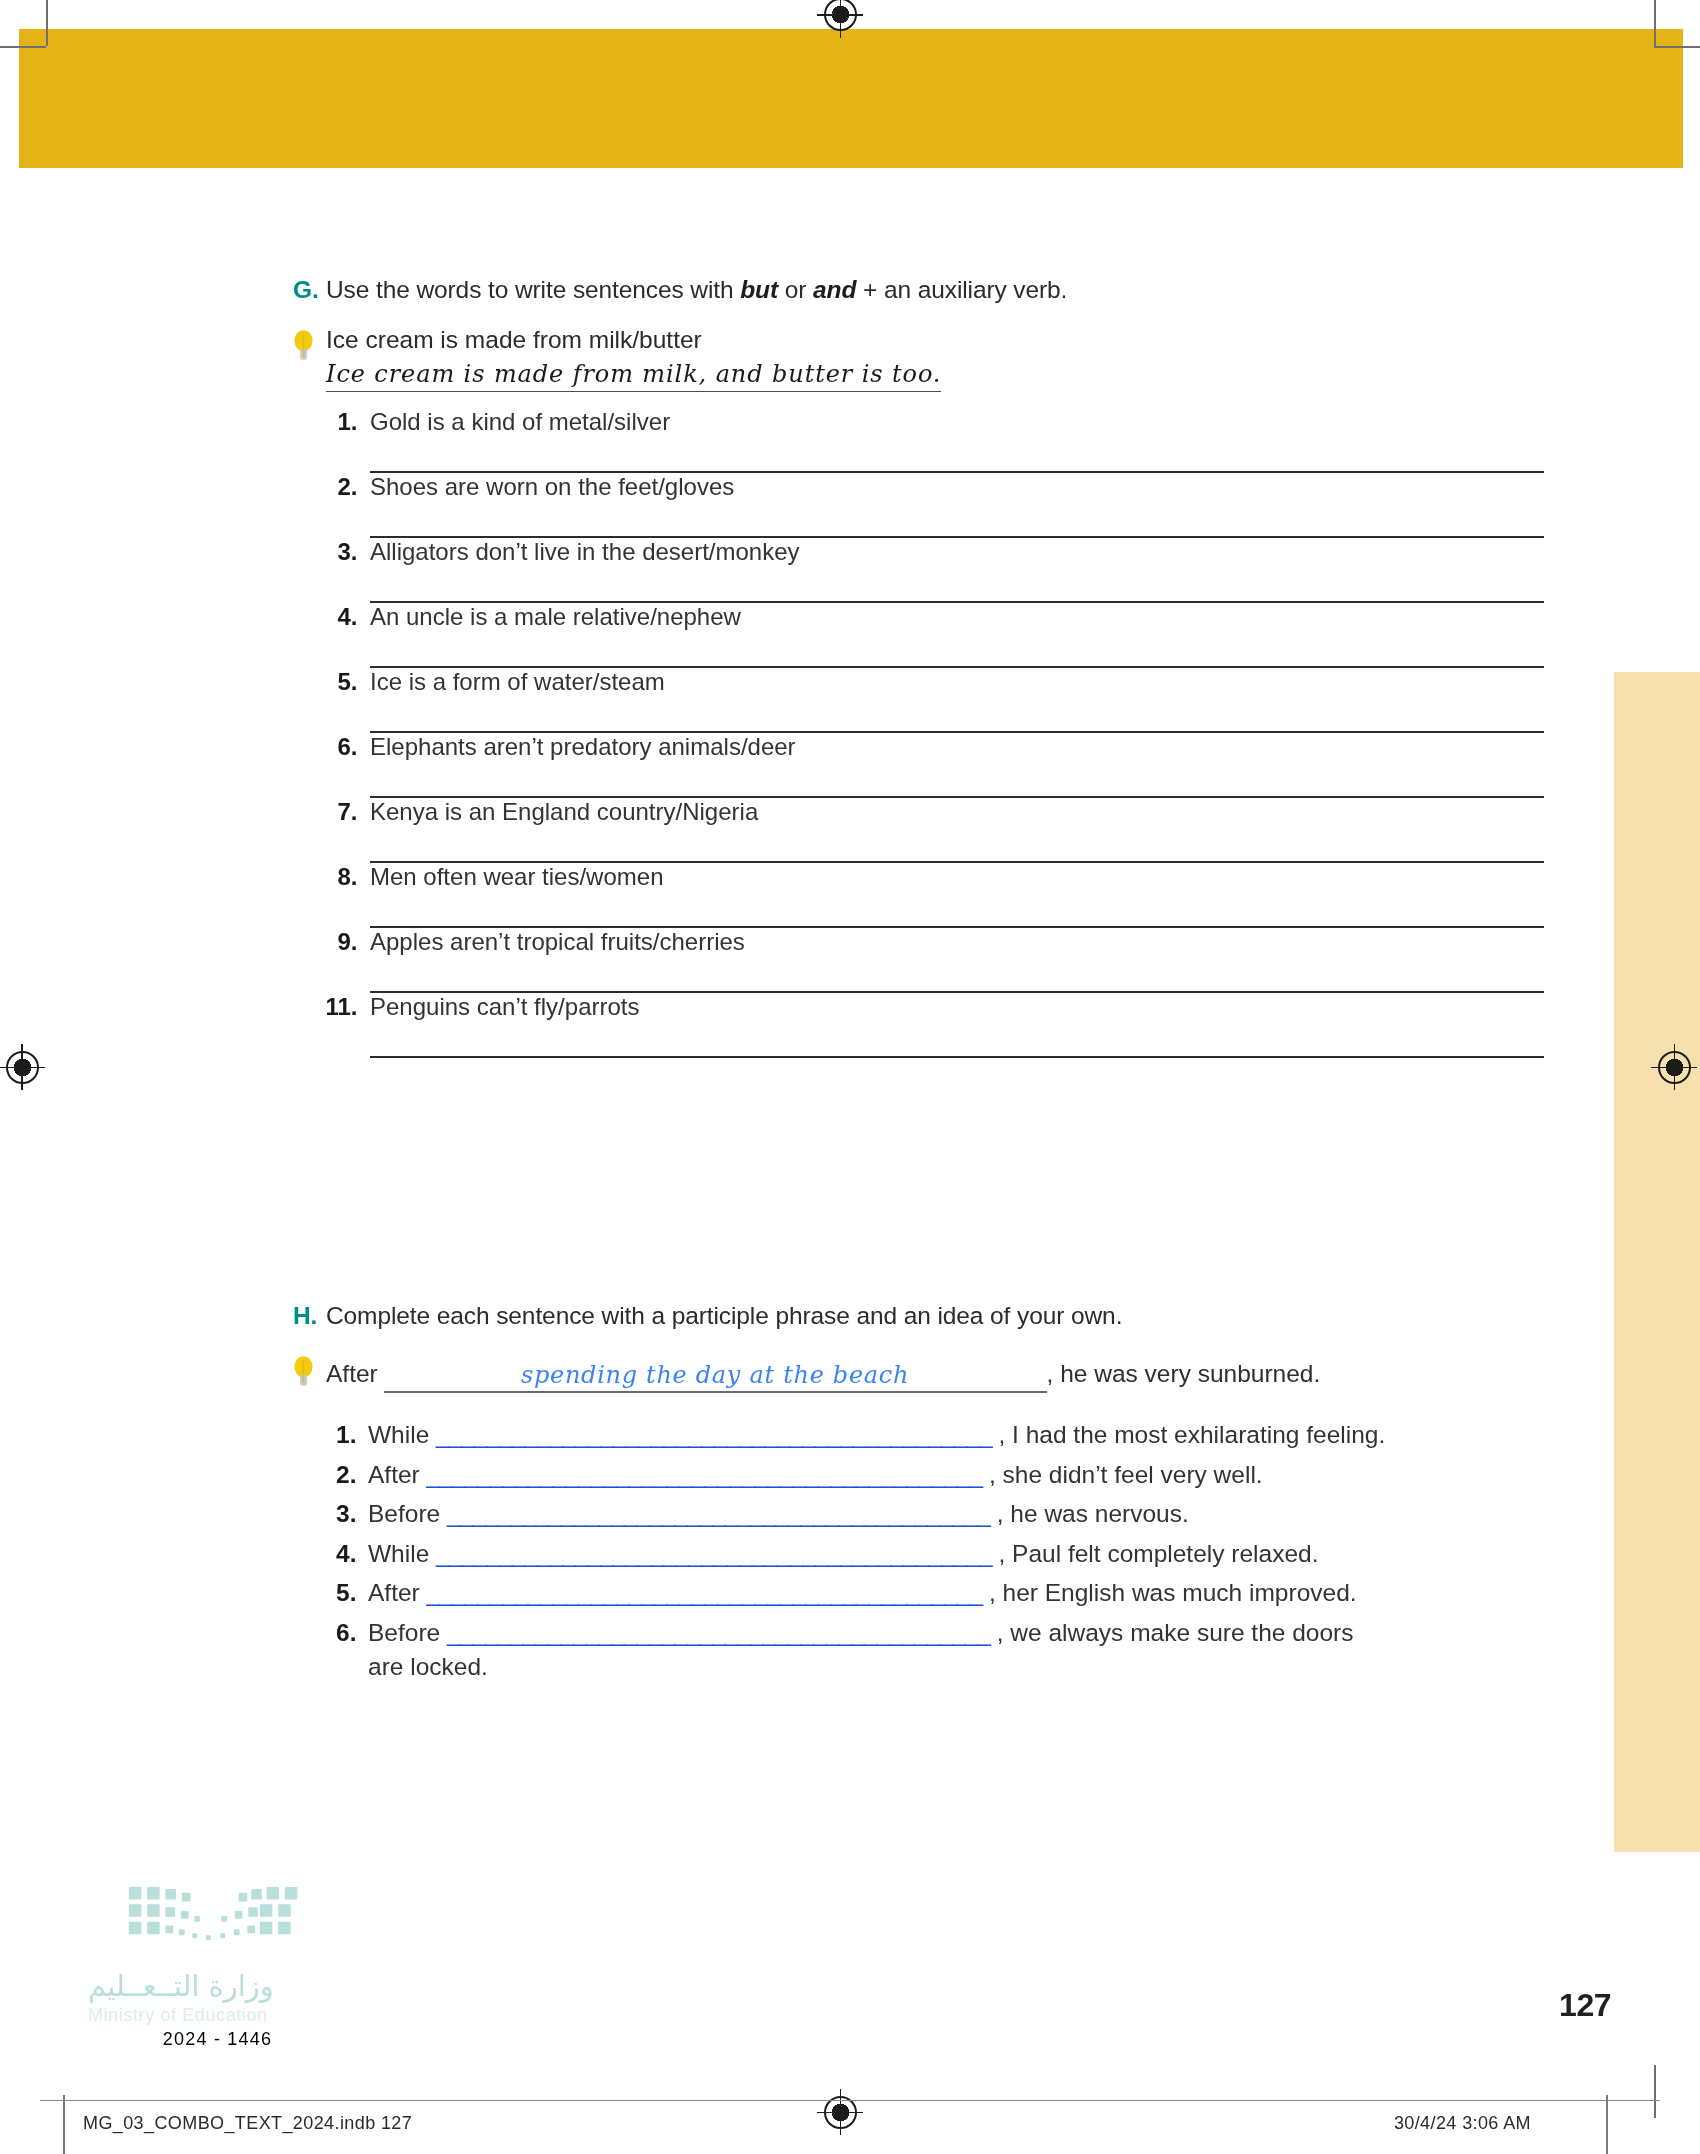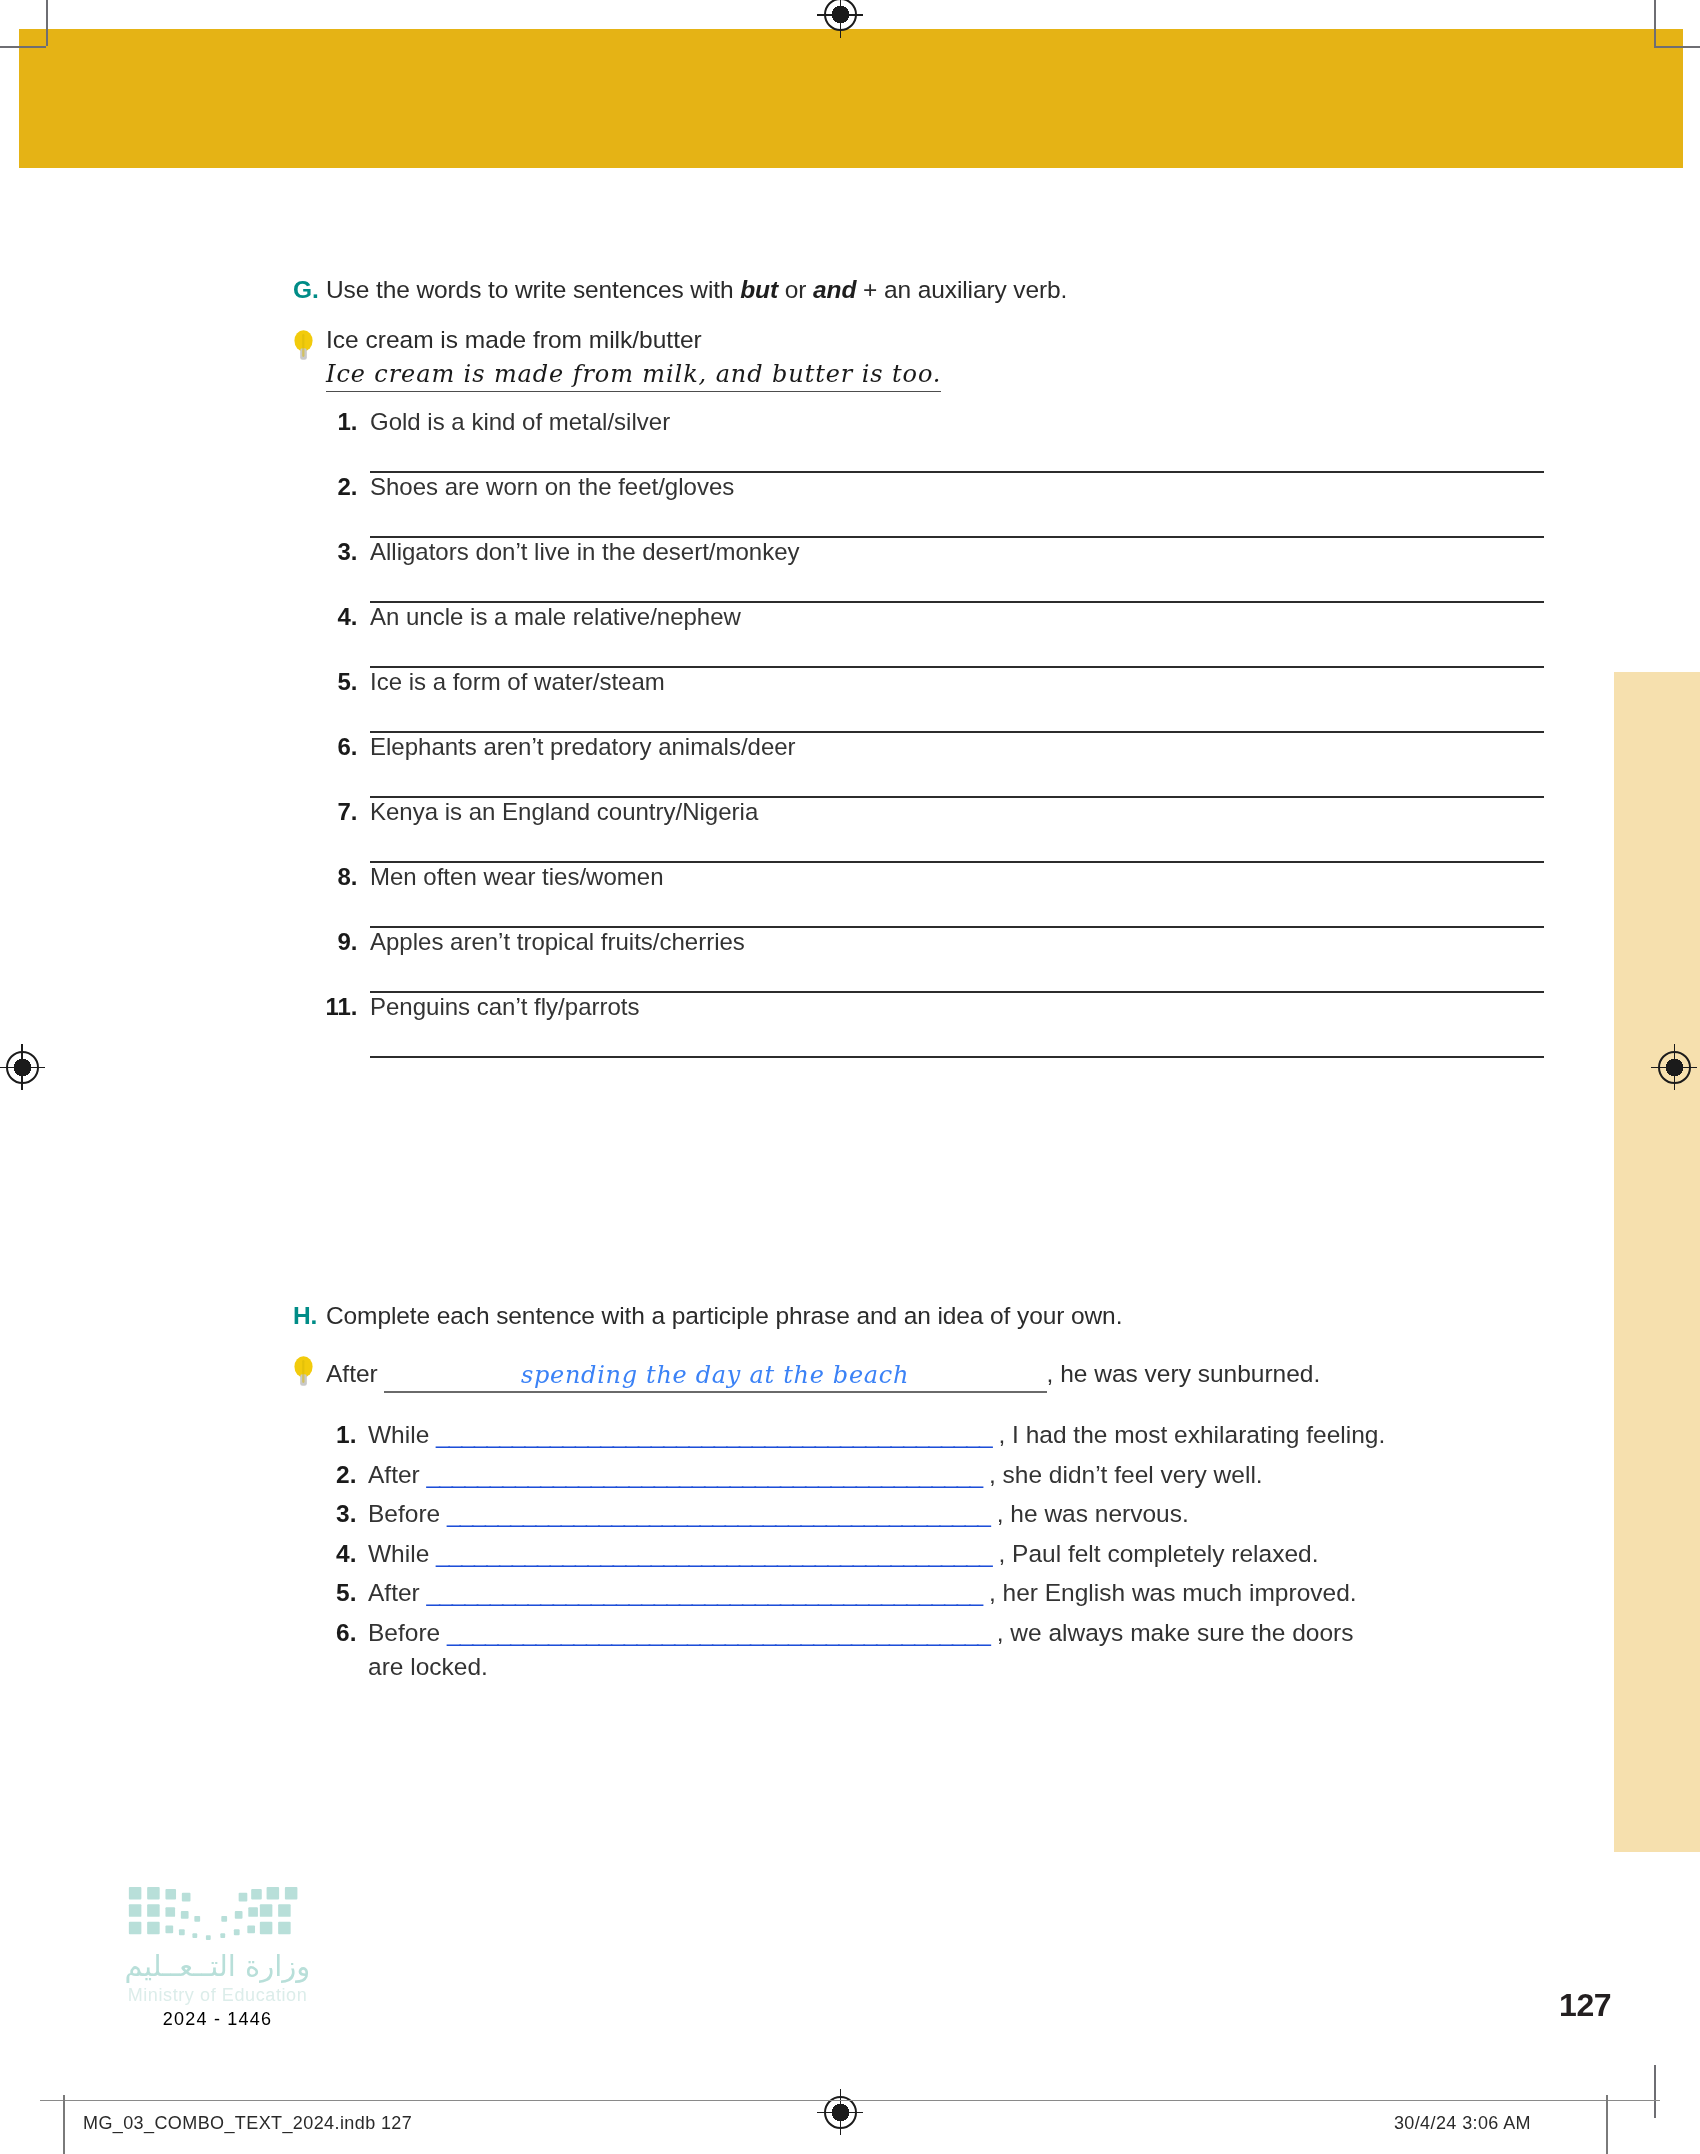--- a/index.html
+++ b/index.html
@@ -218,9 +218,9 @@
     font-size: 29px;
     color: #B8DFD9;
     direction: rtl;
-    text-align: center;
+    text-align: left;
     letter-spacing: 1px;
-    margin-top: 6px;
+    margin-top: 26px;
     font-family: "DejaVu Sans", sans-serif;
   }
   .moe-en {

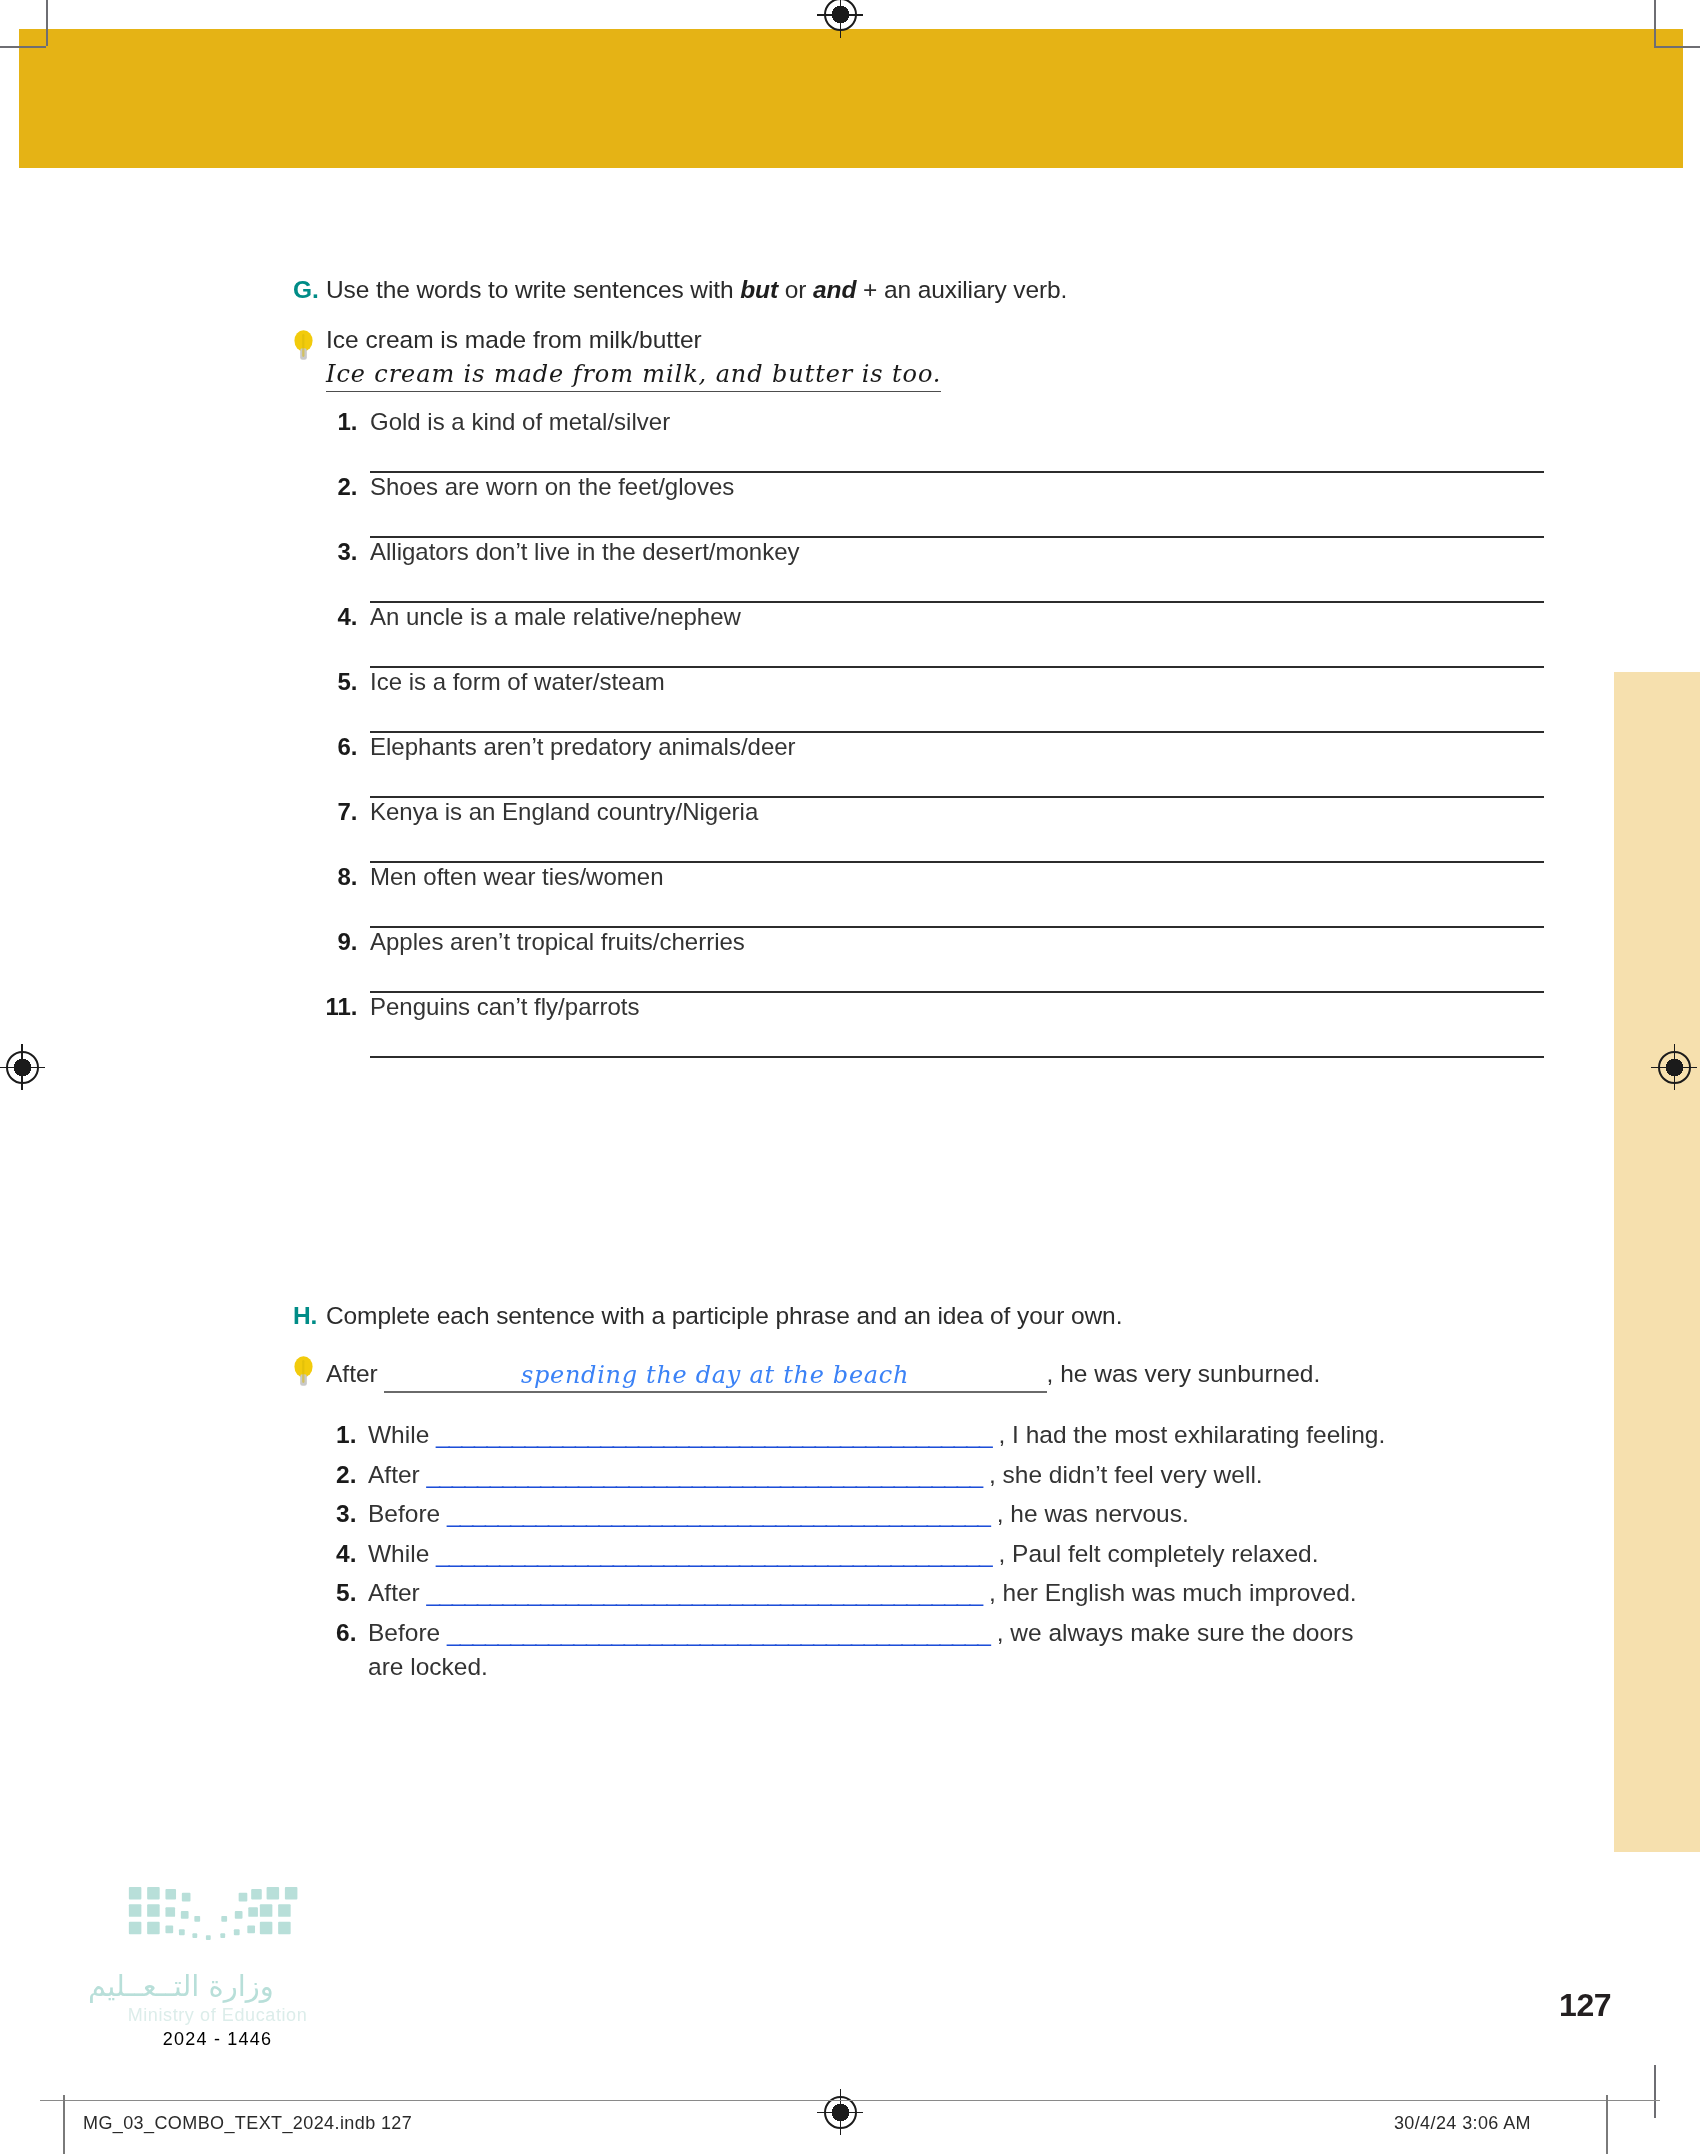--- a/index.html
+++ b/index.html
@@ -226,7 +226,6 @@
   .moe-en {
     font-size: 18px;
     color: #DCEDEA;
-    text-align: center;
     letter-spacing: 0.6px;
     margin-top: 1.9px;
   }

